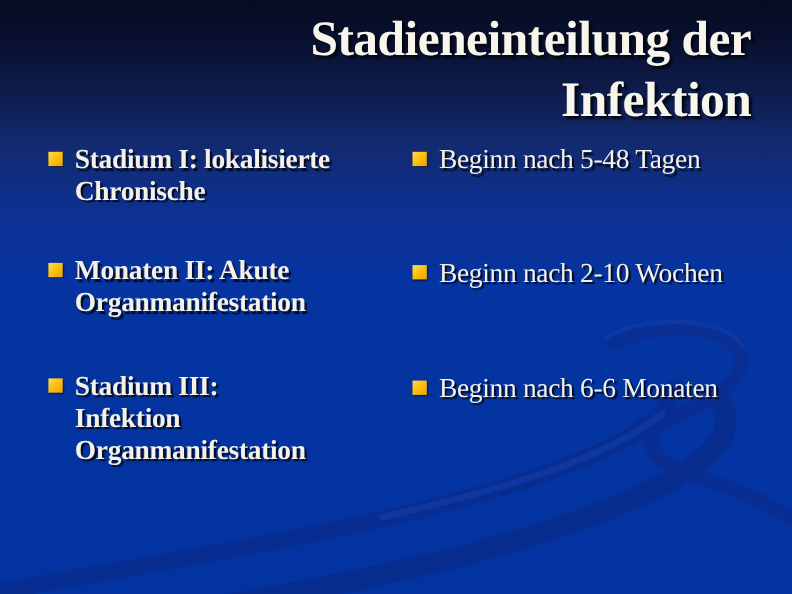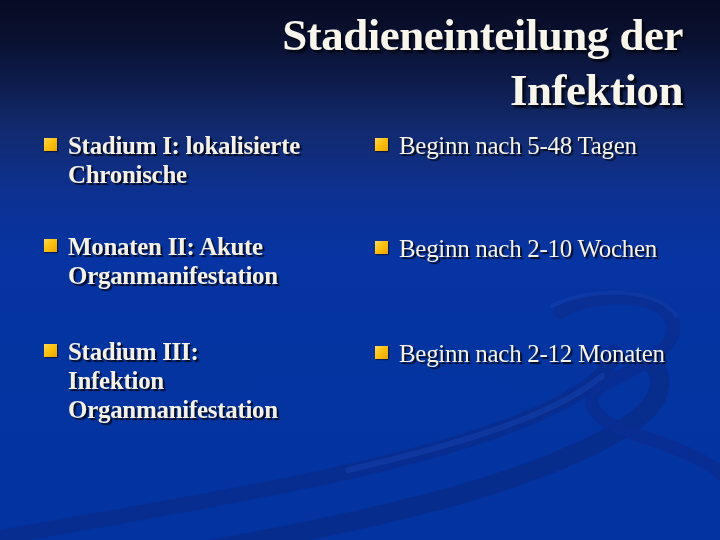--- a/index.html
+++ b/index.html
@@ -108,7 +108,7 @@
 
     <div class="item r3">
       <span class="bullet"></span>
-      <span class="txt">Beginn nach 2-12 Monaten</span>
+      <span class="txt">Beginn nach 6-6 Monaten</span>
     </div>
   </div>
 

